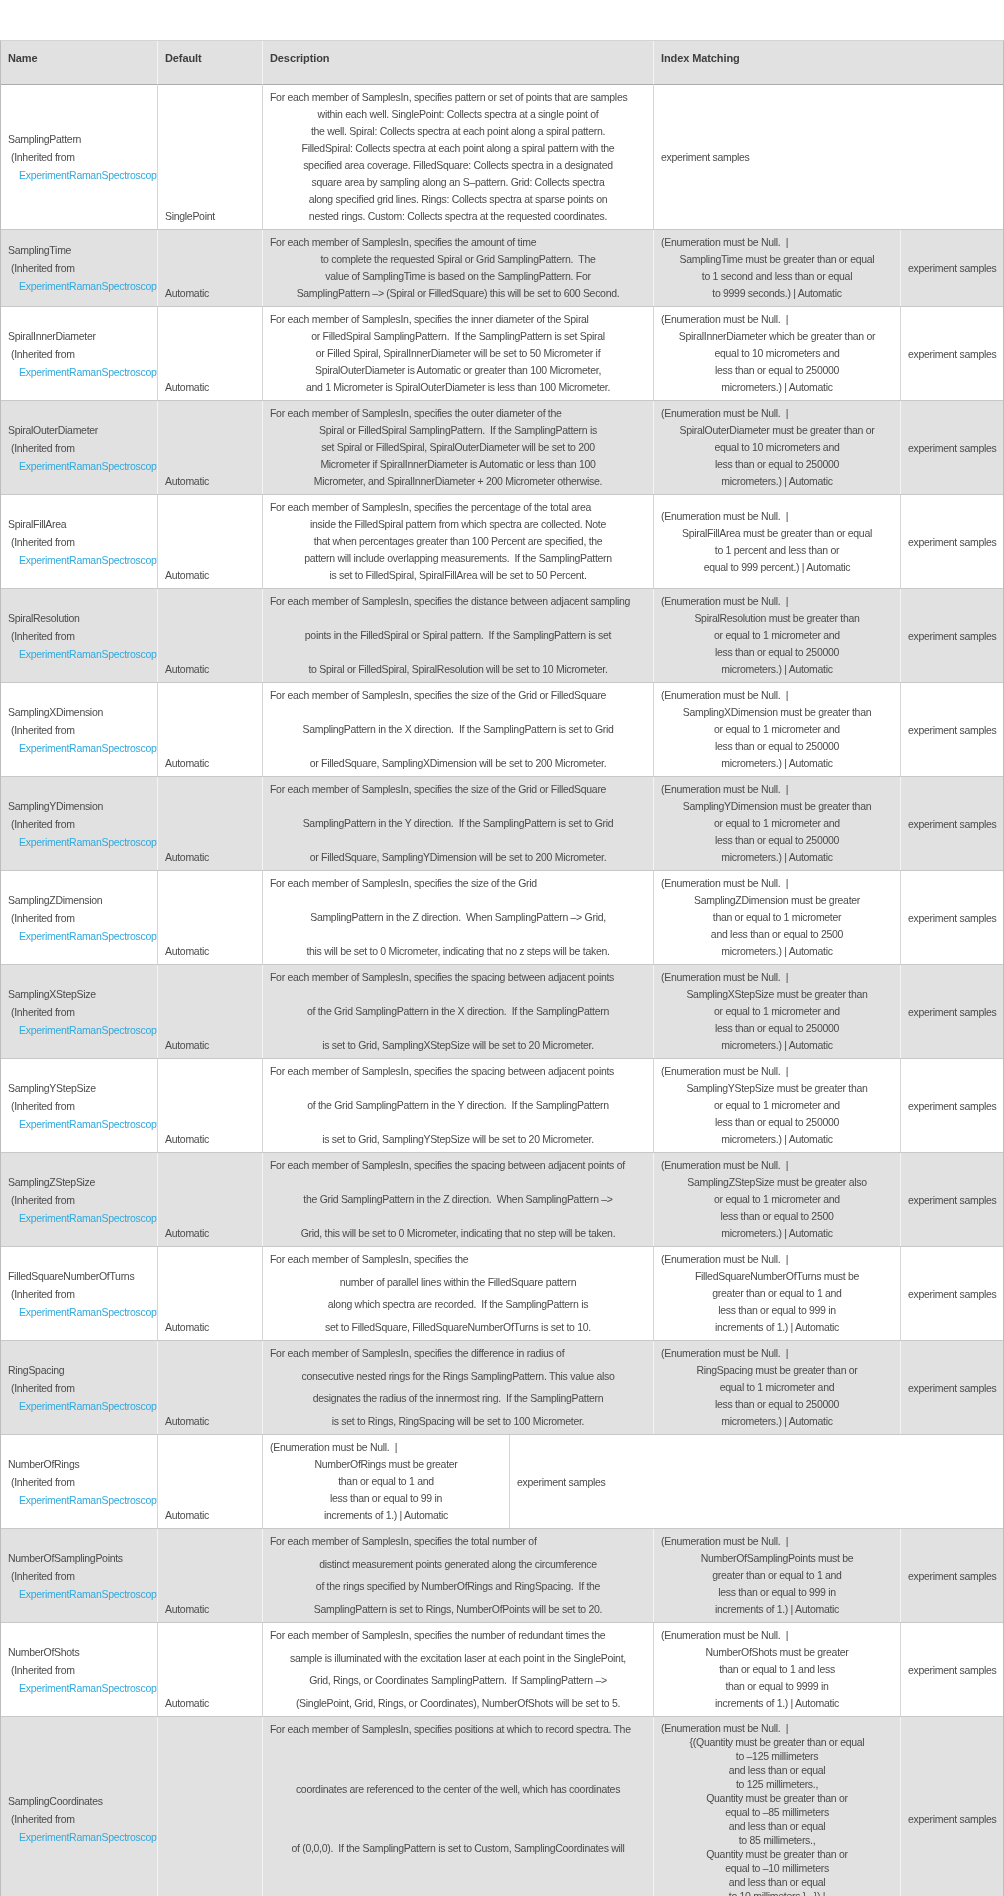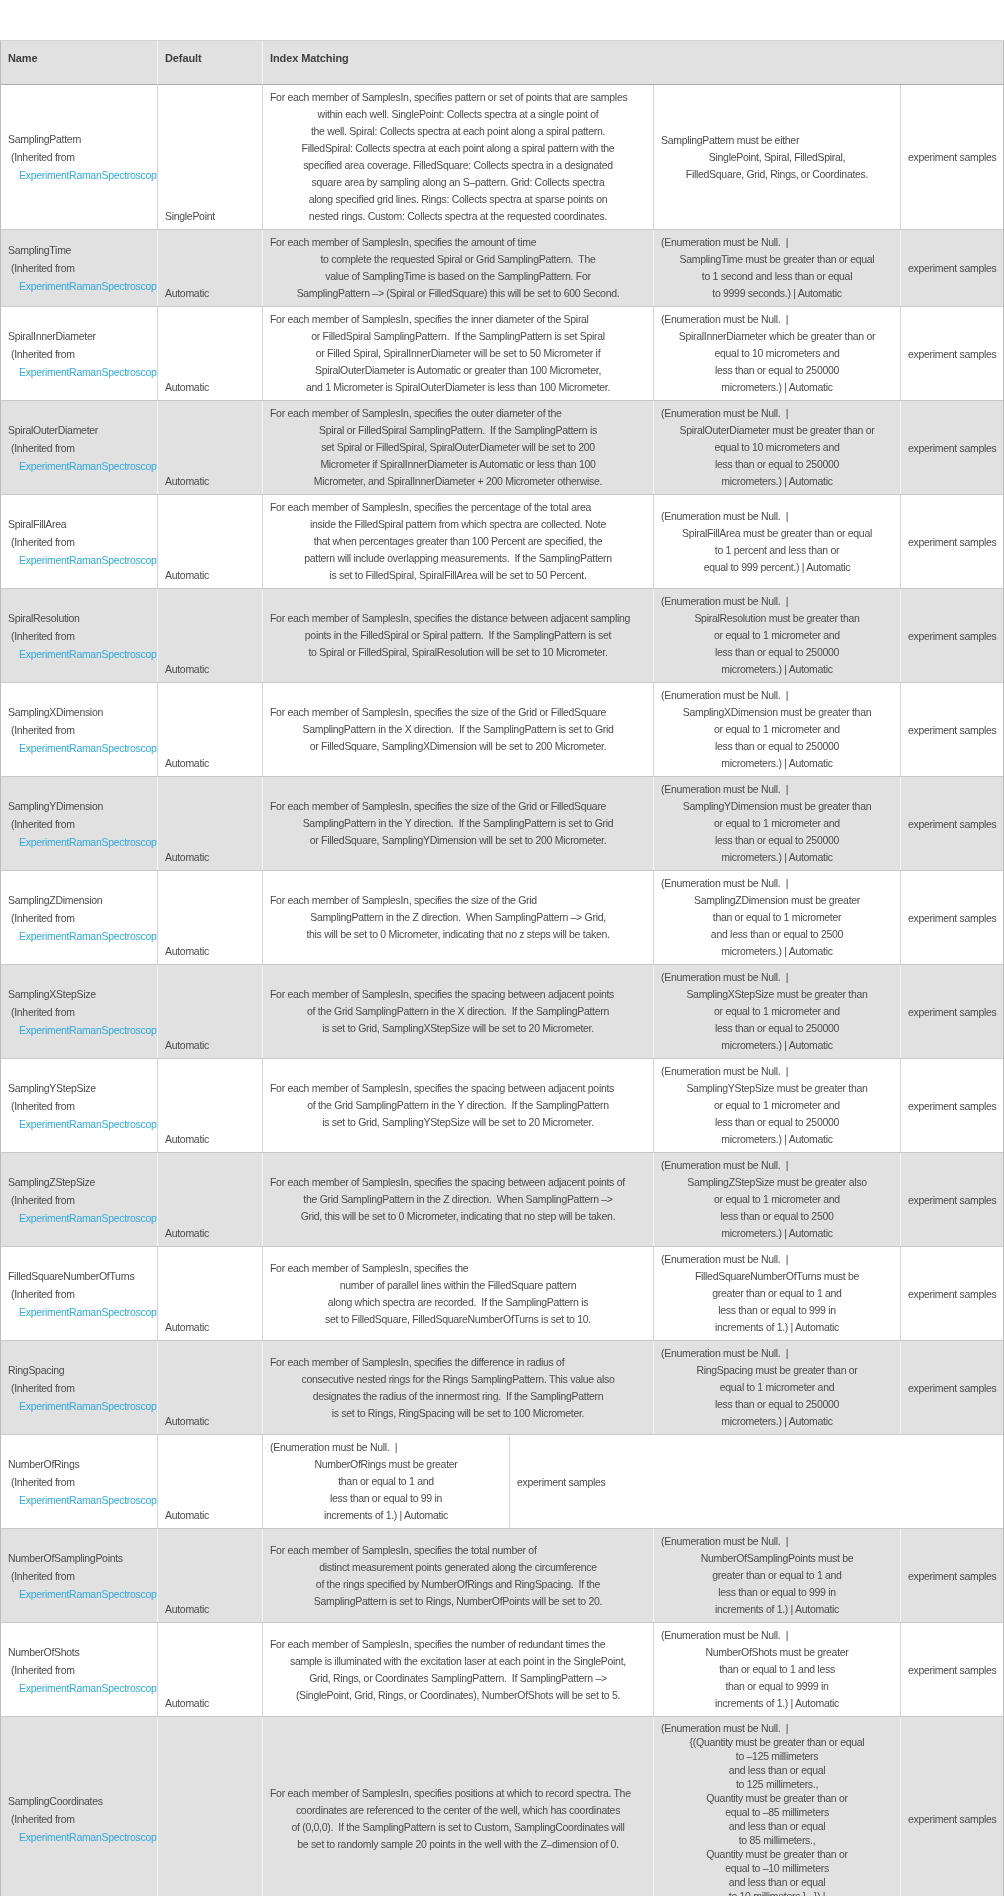--- a/index.html
+++ b/index.html
@@ -57,6 +57,9 @@
     <div class="cell c-default">
       <div class="h-label">Default</div>
     </div>
+    <div class="cell c-desc">
+      <div class="h-label">Description</div>
+    </div>
     <div class="cell c-index">
       <div class="h-label h-hang">Index Matching</div>
     </div>

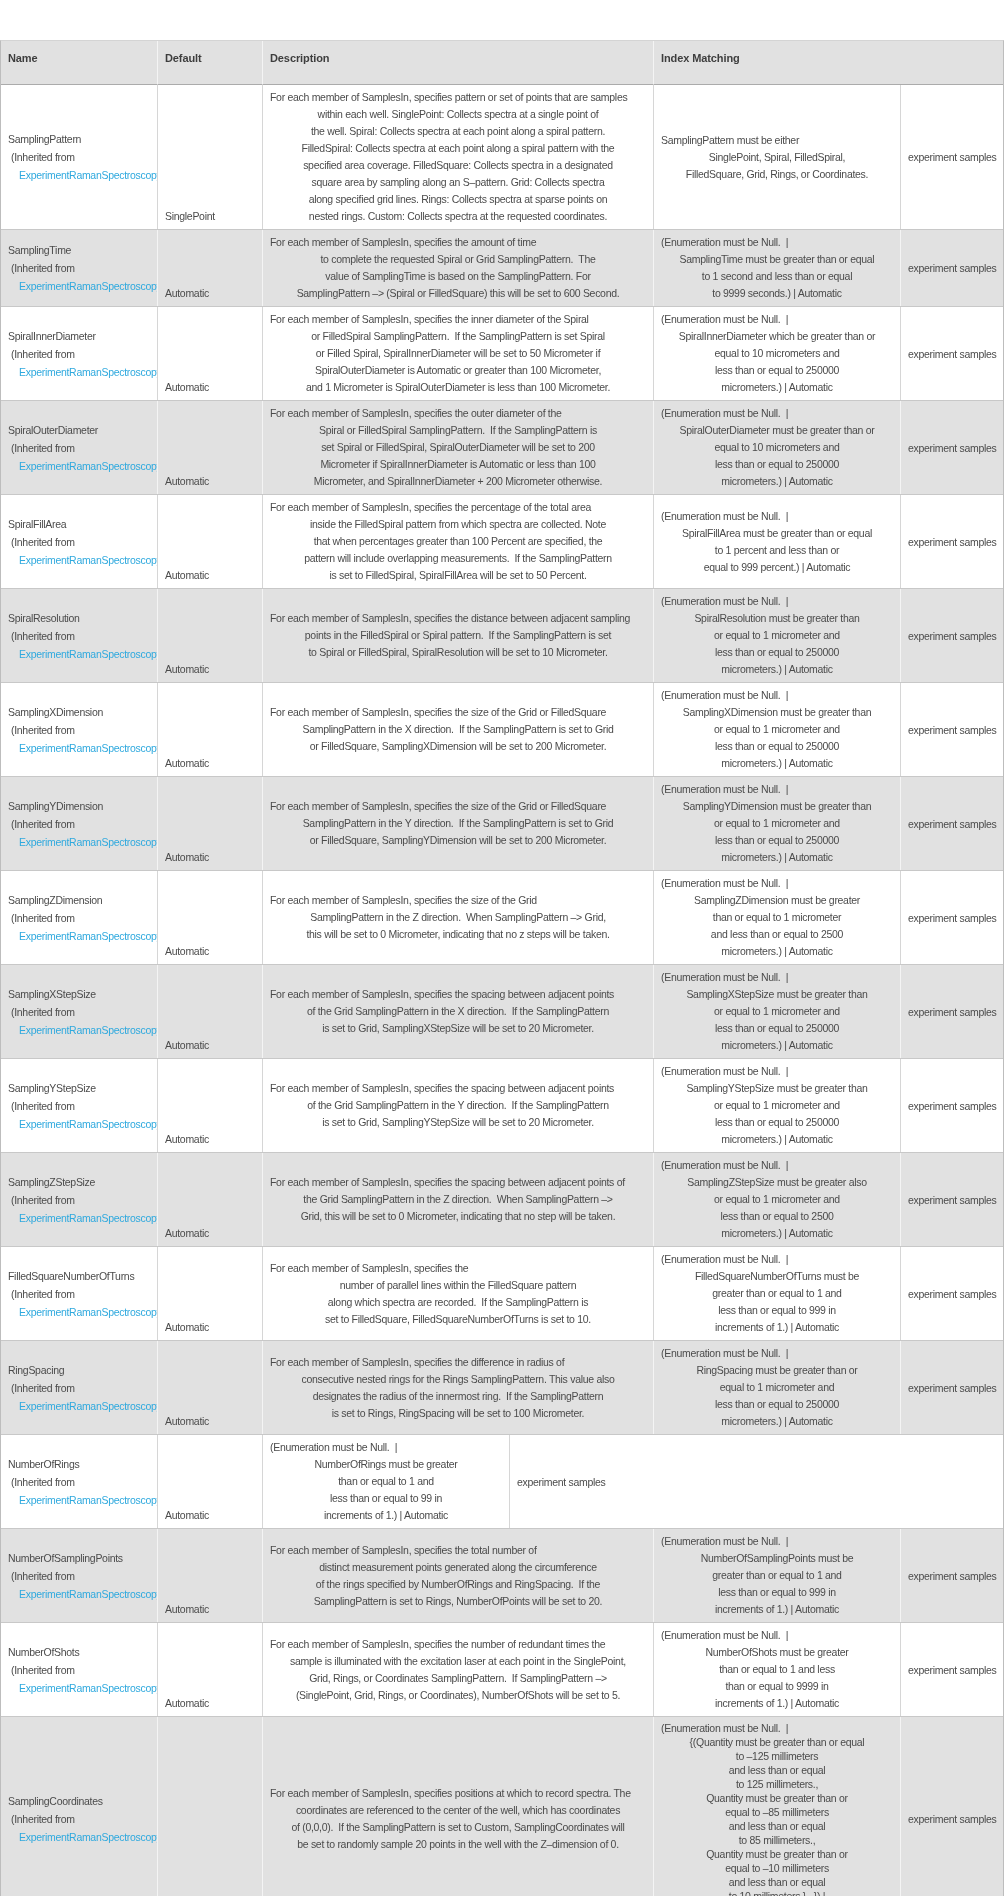--- a/index.html
+++ b/index.html
@@ -28,7 +28,7 @@
   .header-row .cell { justify-content: flex-start; padding-top: 10px; border-bottom: 1px solid #ababab; }
   .c-name    { width: 156px; flex: none; }
   .c-default { width: 105px; flex: none; justify-content: flex-end; }
-  .c-desc    { width: 391px; flex: none; }
+  .c-desc    { width: 391px; flex: none; justify-content: space-between; }
   .c-pattern { width: 247px; flex: none; }
   .c-index   { width: 105px; flex: 1; }
   .h-label { font-size: 11px; font-weight: bold; color: #3e3e3e; line-height: 15px; letter-spacing: -0.1px; }

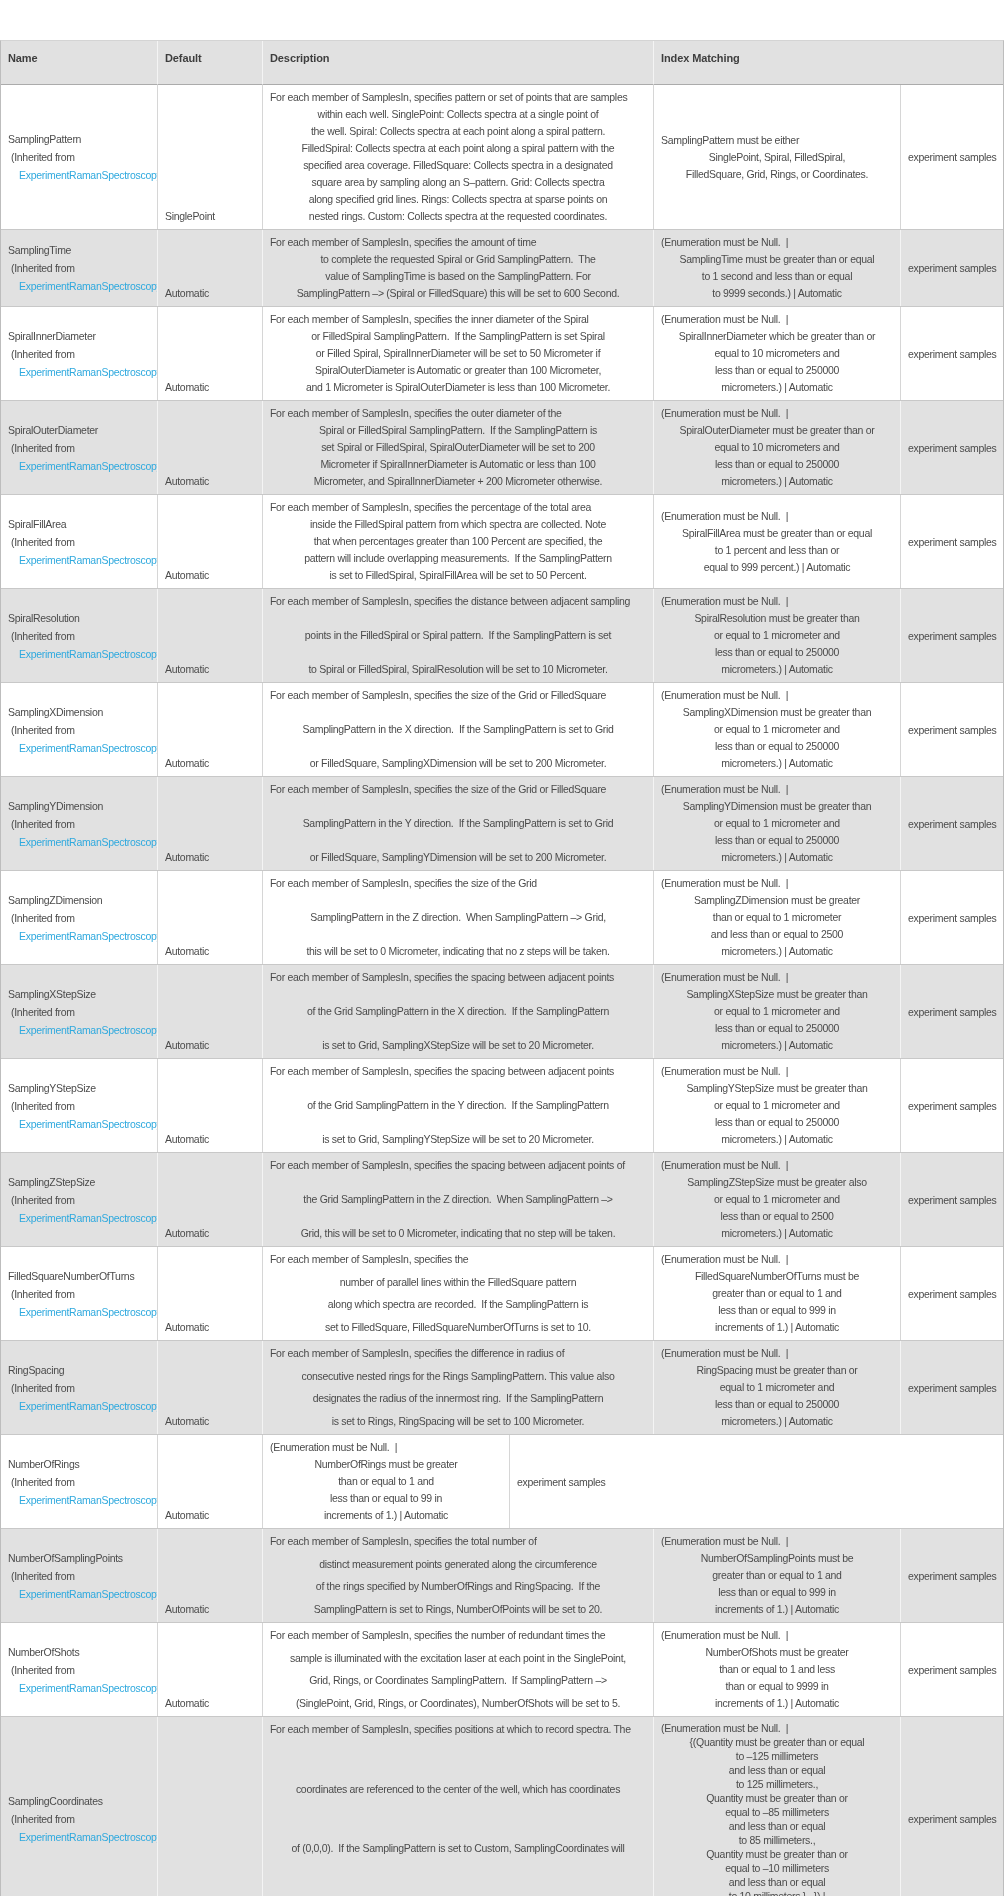--- a/index.html
+++ b/index.html
@@ -84,11 +84,6 @@
           <div class="line">along specified grid lines. Rings: Collects spectra at sparse points on</div>
           <div class="line">nested rings. Custom: Collects spectra at the requested coordinates.</div>
         </div>
-        <div class="cell c-pattern">
-          <div class="line first">SamplingPattern must be either</div>
-          <div class="line">SinglePoint, Spiral, FilledSpiral,</div>
-          <div class="line">FilledSquare, Grid, Rings, or Coordinates.</div>
-        </div>
         <div class="cell c-index">
           <div class="nline">experiment samples</div>
         </div>

